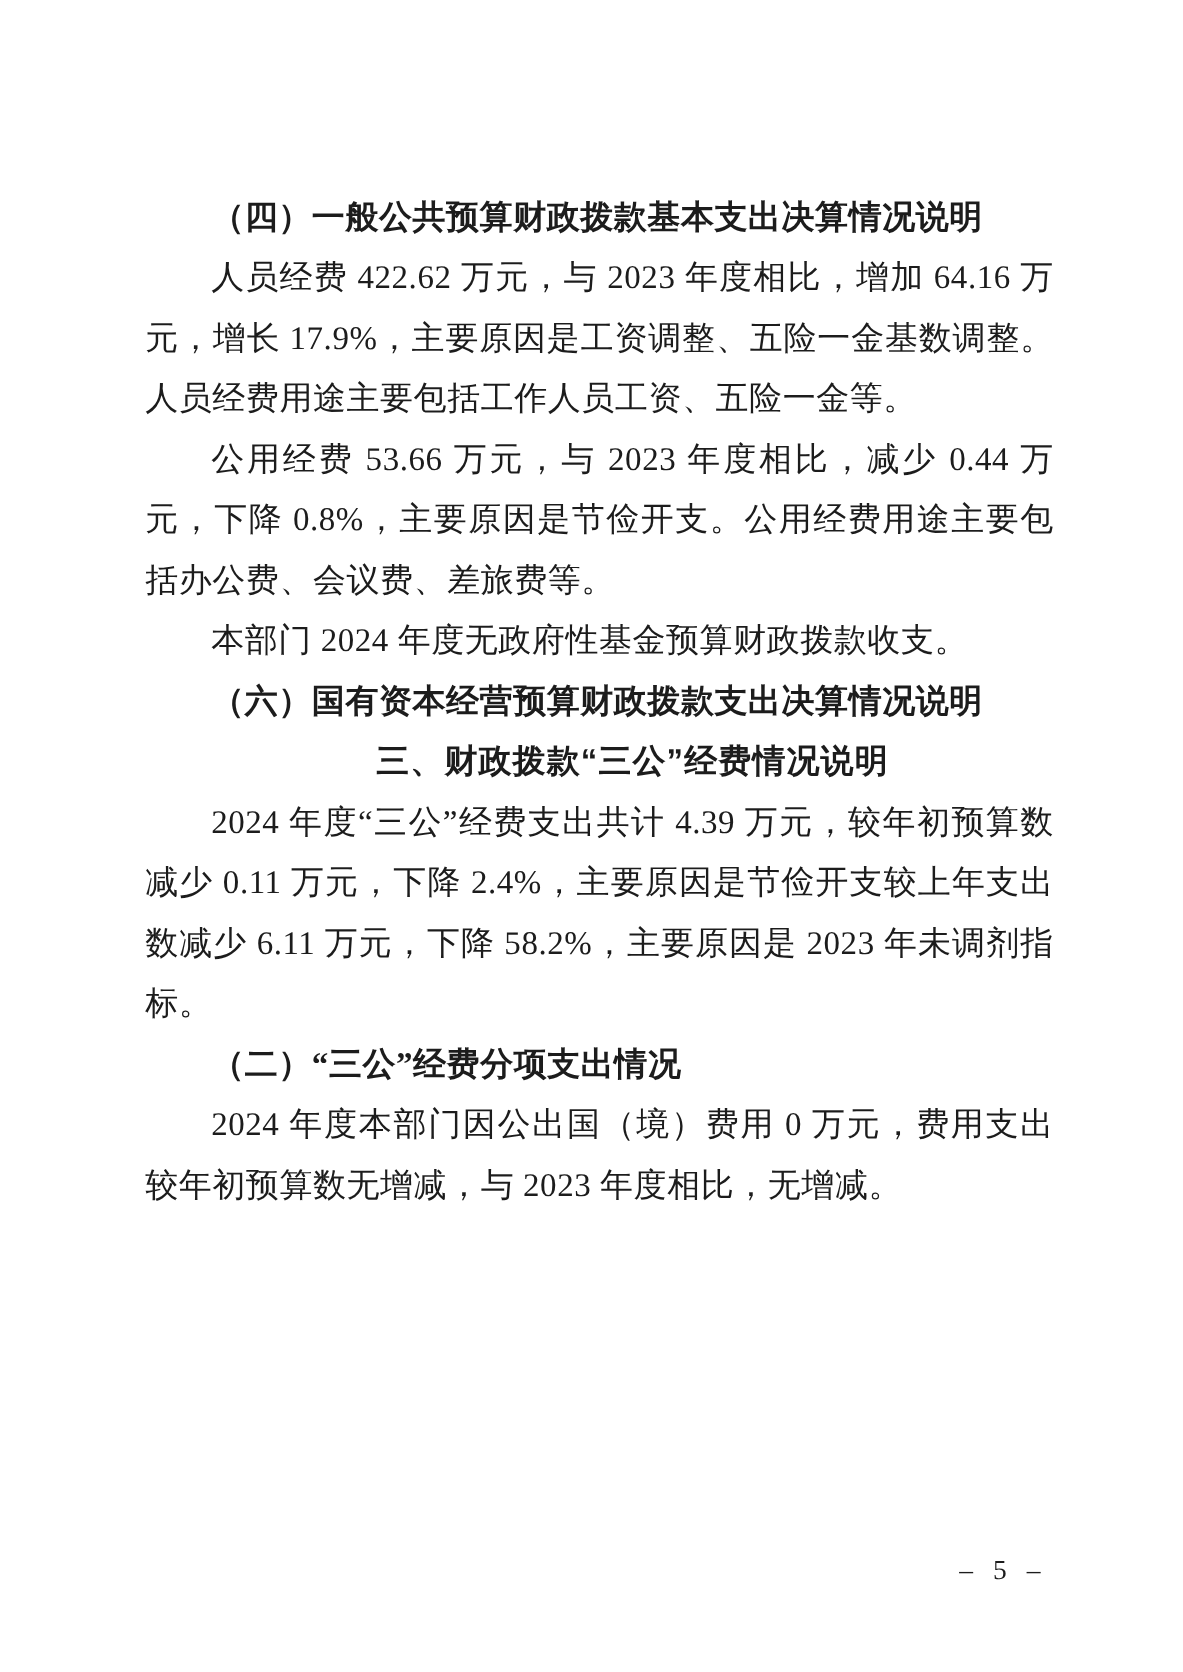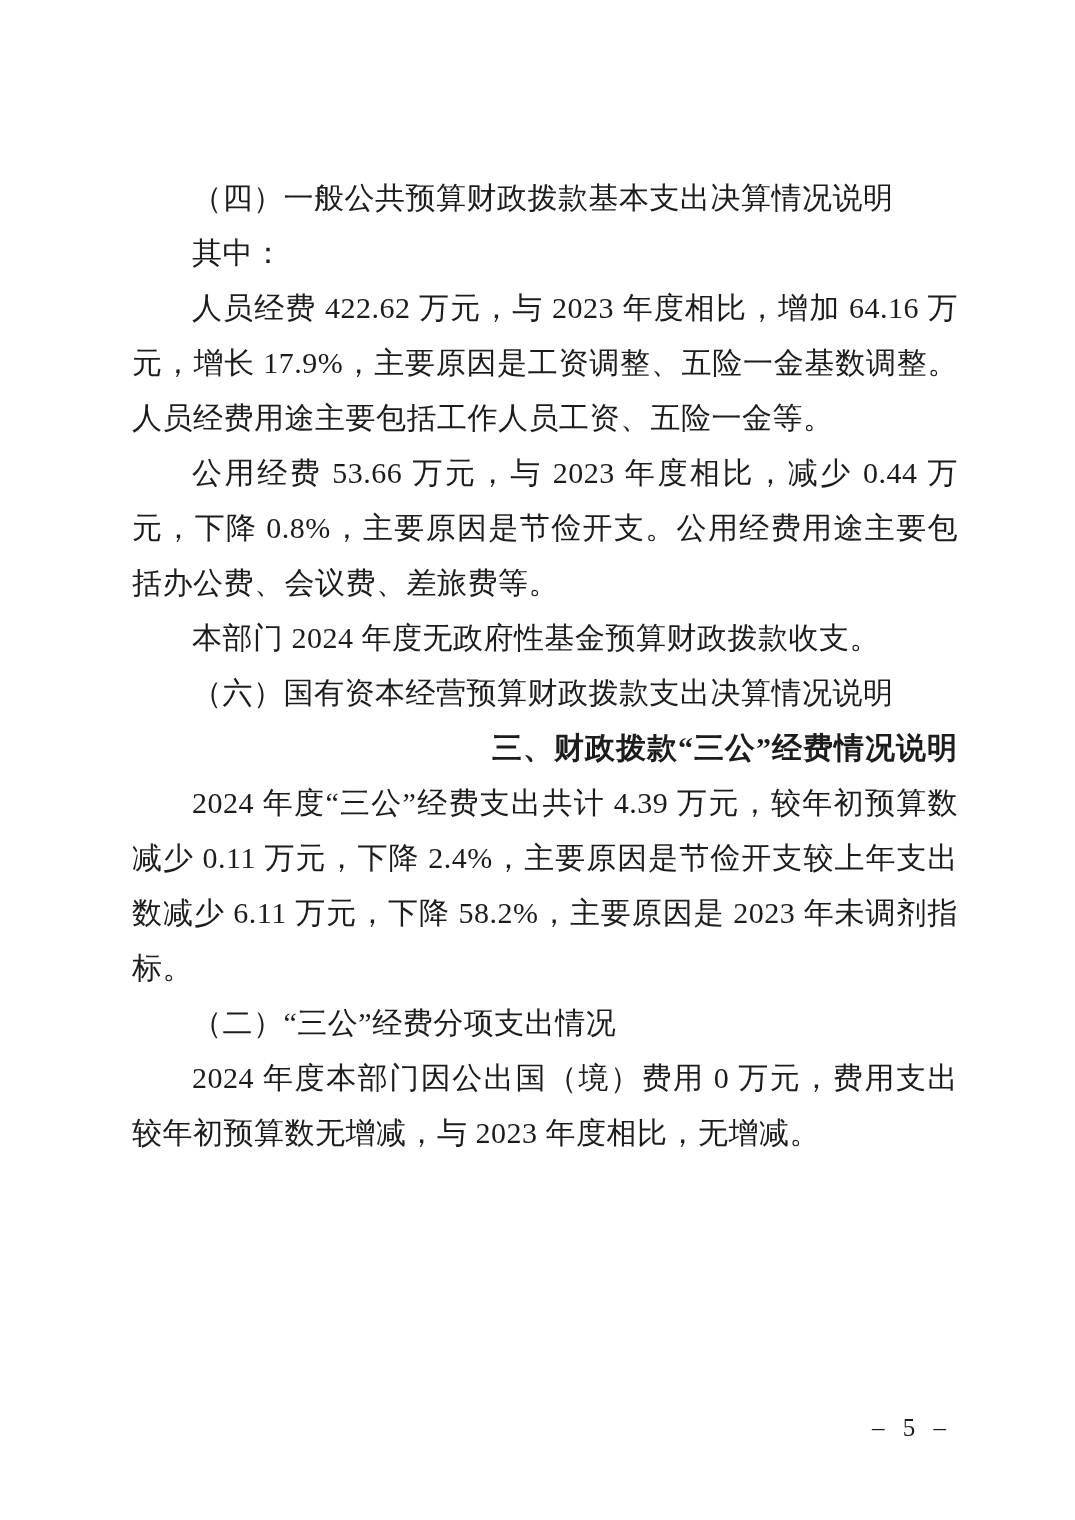--- a/index.html
+++ b/index.html
@@ -34,7 +34,7 @@
   }
   .blk:lang(zh) { text-justify: inter-character; }
   .h-kai {
-    font-weight: 400;
+    font-weight: 700;
     text-align: left;
   }
   .h-hei {

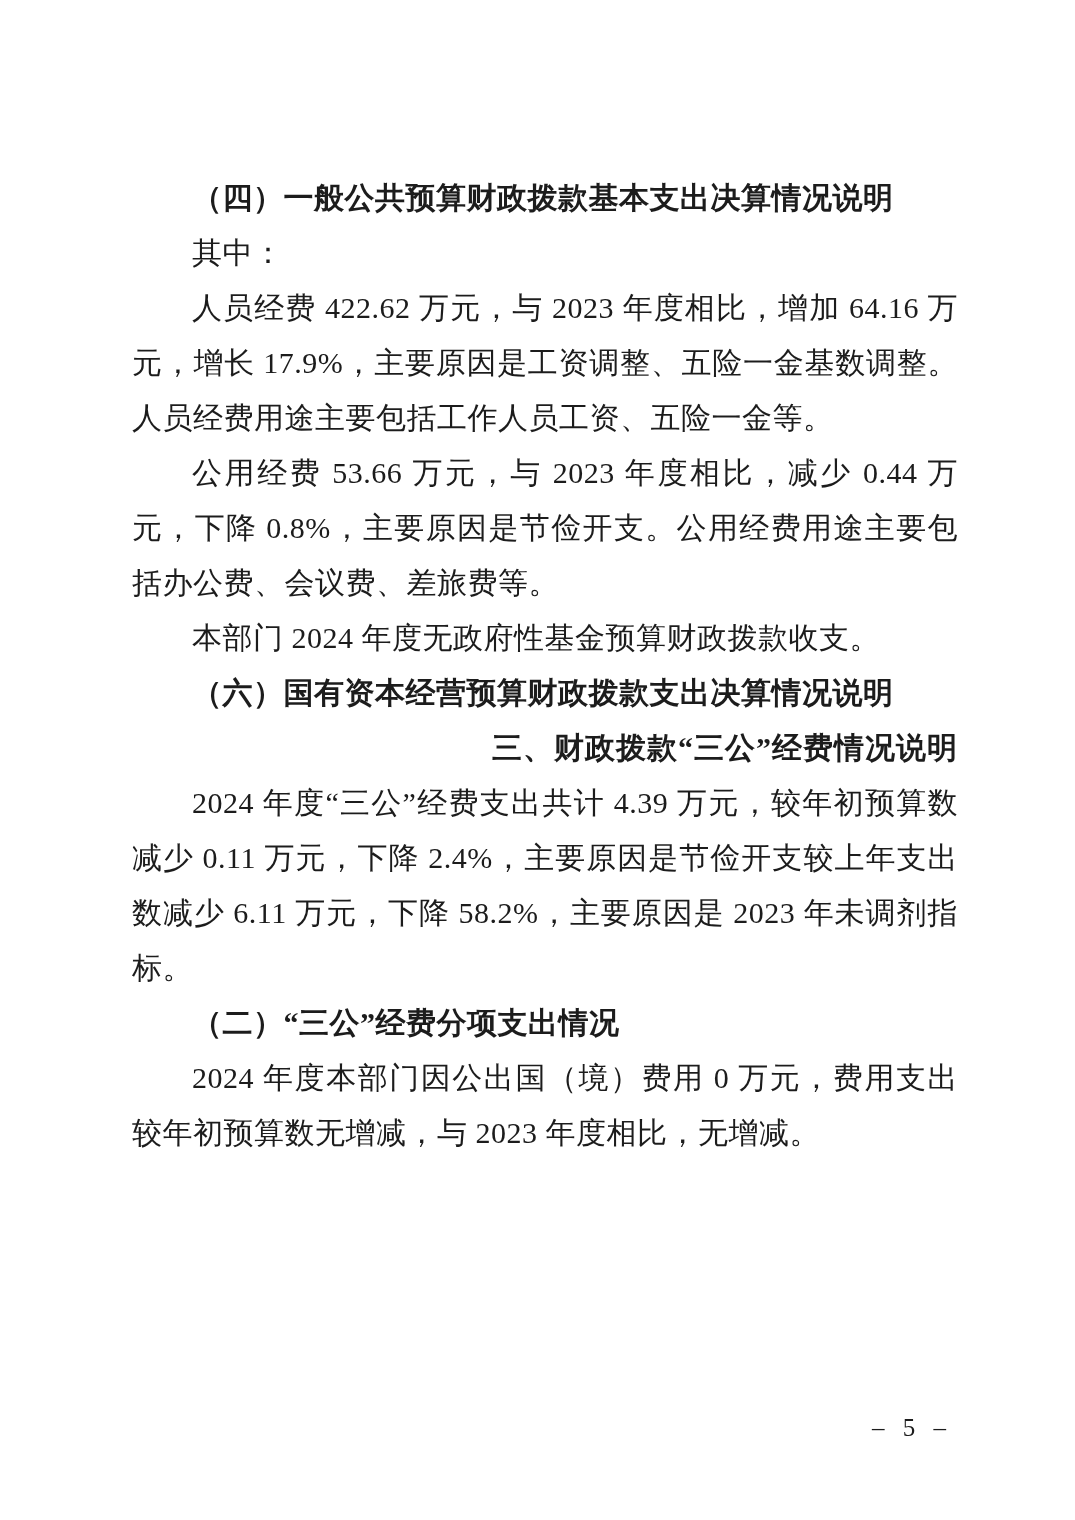--- a/index.html
+++ b/index.html
@@ -61,7 +61,6 @@
 <div class="page" lang="zh">
   <div class="content">
     <p class="blk h-kai">（四）一般公共预算财政拨款基本支出决算情况说明</p>
-    <p class="blk">其中：</p>
     <p class="blk">人员经费 422.62 万元，与 2023 年度相比，增加 64.16 万元，增长 17.9%，主要原因是工资调整、五险一金基数调整。人员经费用途主要包括工作人员工资、五险一金等。</p>
     <p class="blk">公用经费 53.66 万元，与 2023 年度相比，减少 0.44 万元，下降 0.8%，主要原因是节俭开支。公用经费用途主要包括办公费、会议费、差旅费等。</p>
     <p class="blk">本部门 2024 年度无政府性基金预算财政拨款收支。</p>

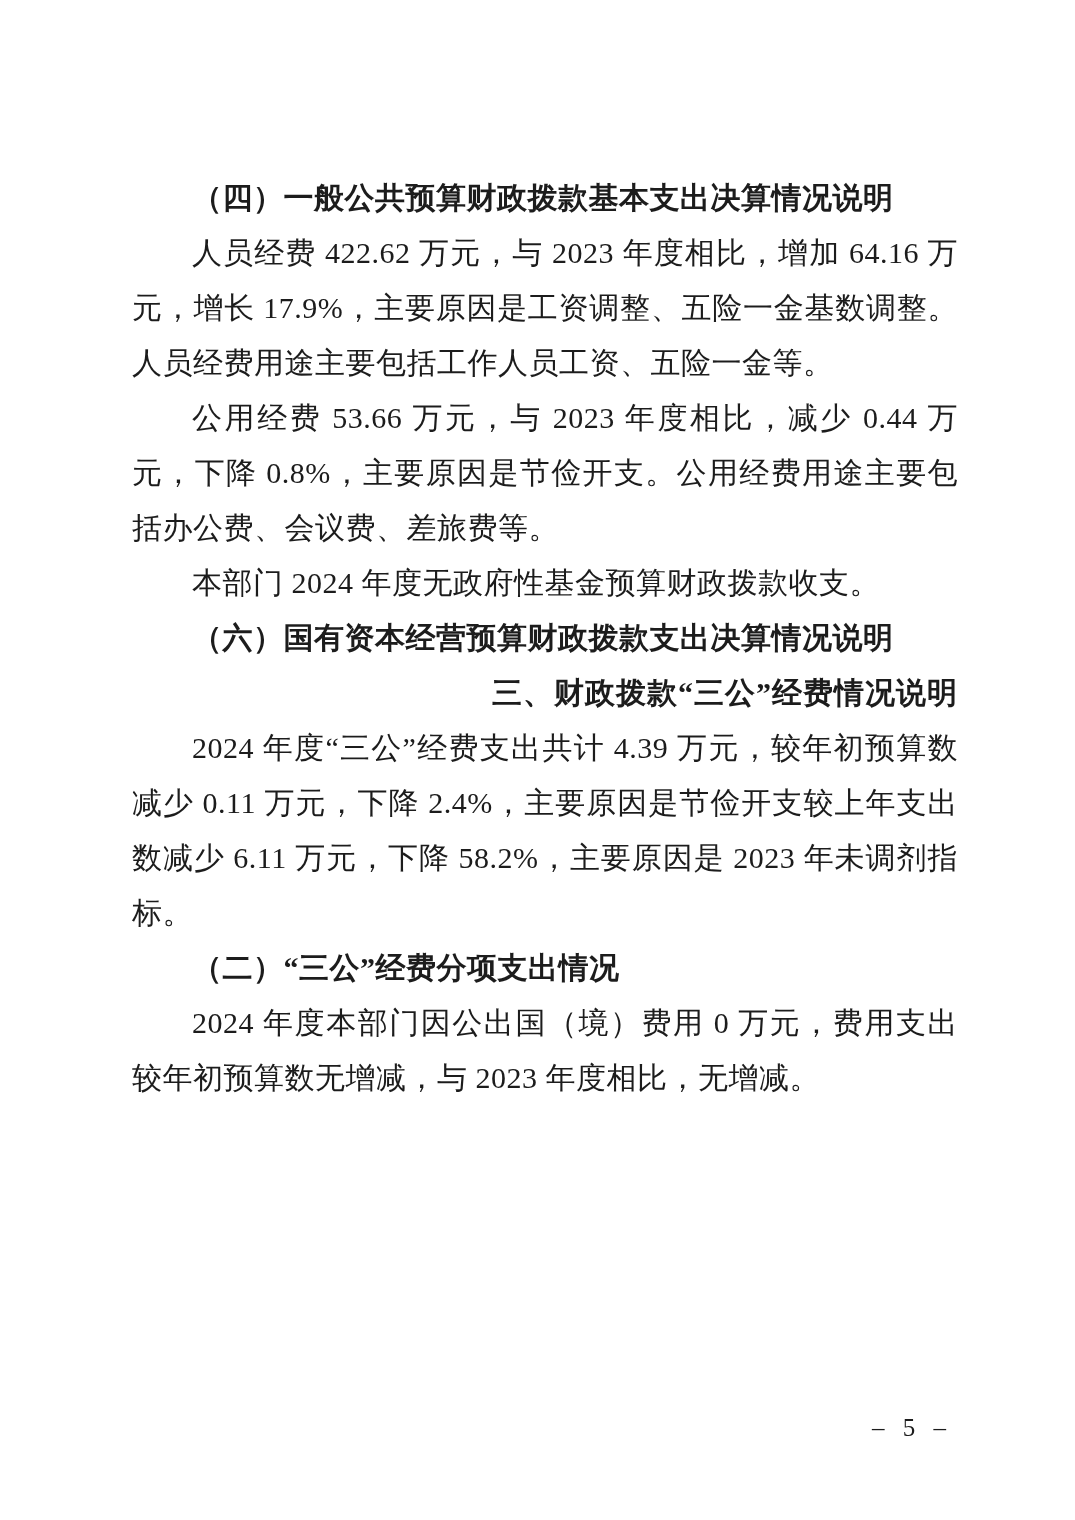--- a/index.html
+++ b/index.html
@@ -38,9 +38,9 @@
     text-align: left;
   }
   .h-hei {
-    font-family: Liberation Serif, serif;
+    font-family: Liberation Sans, sans-serif;
     font-weight: 700;
-    text-align: right;
+    text-align: center;
     letter-spacing: 1px;
   }
   .pagenum {

